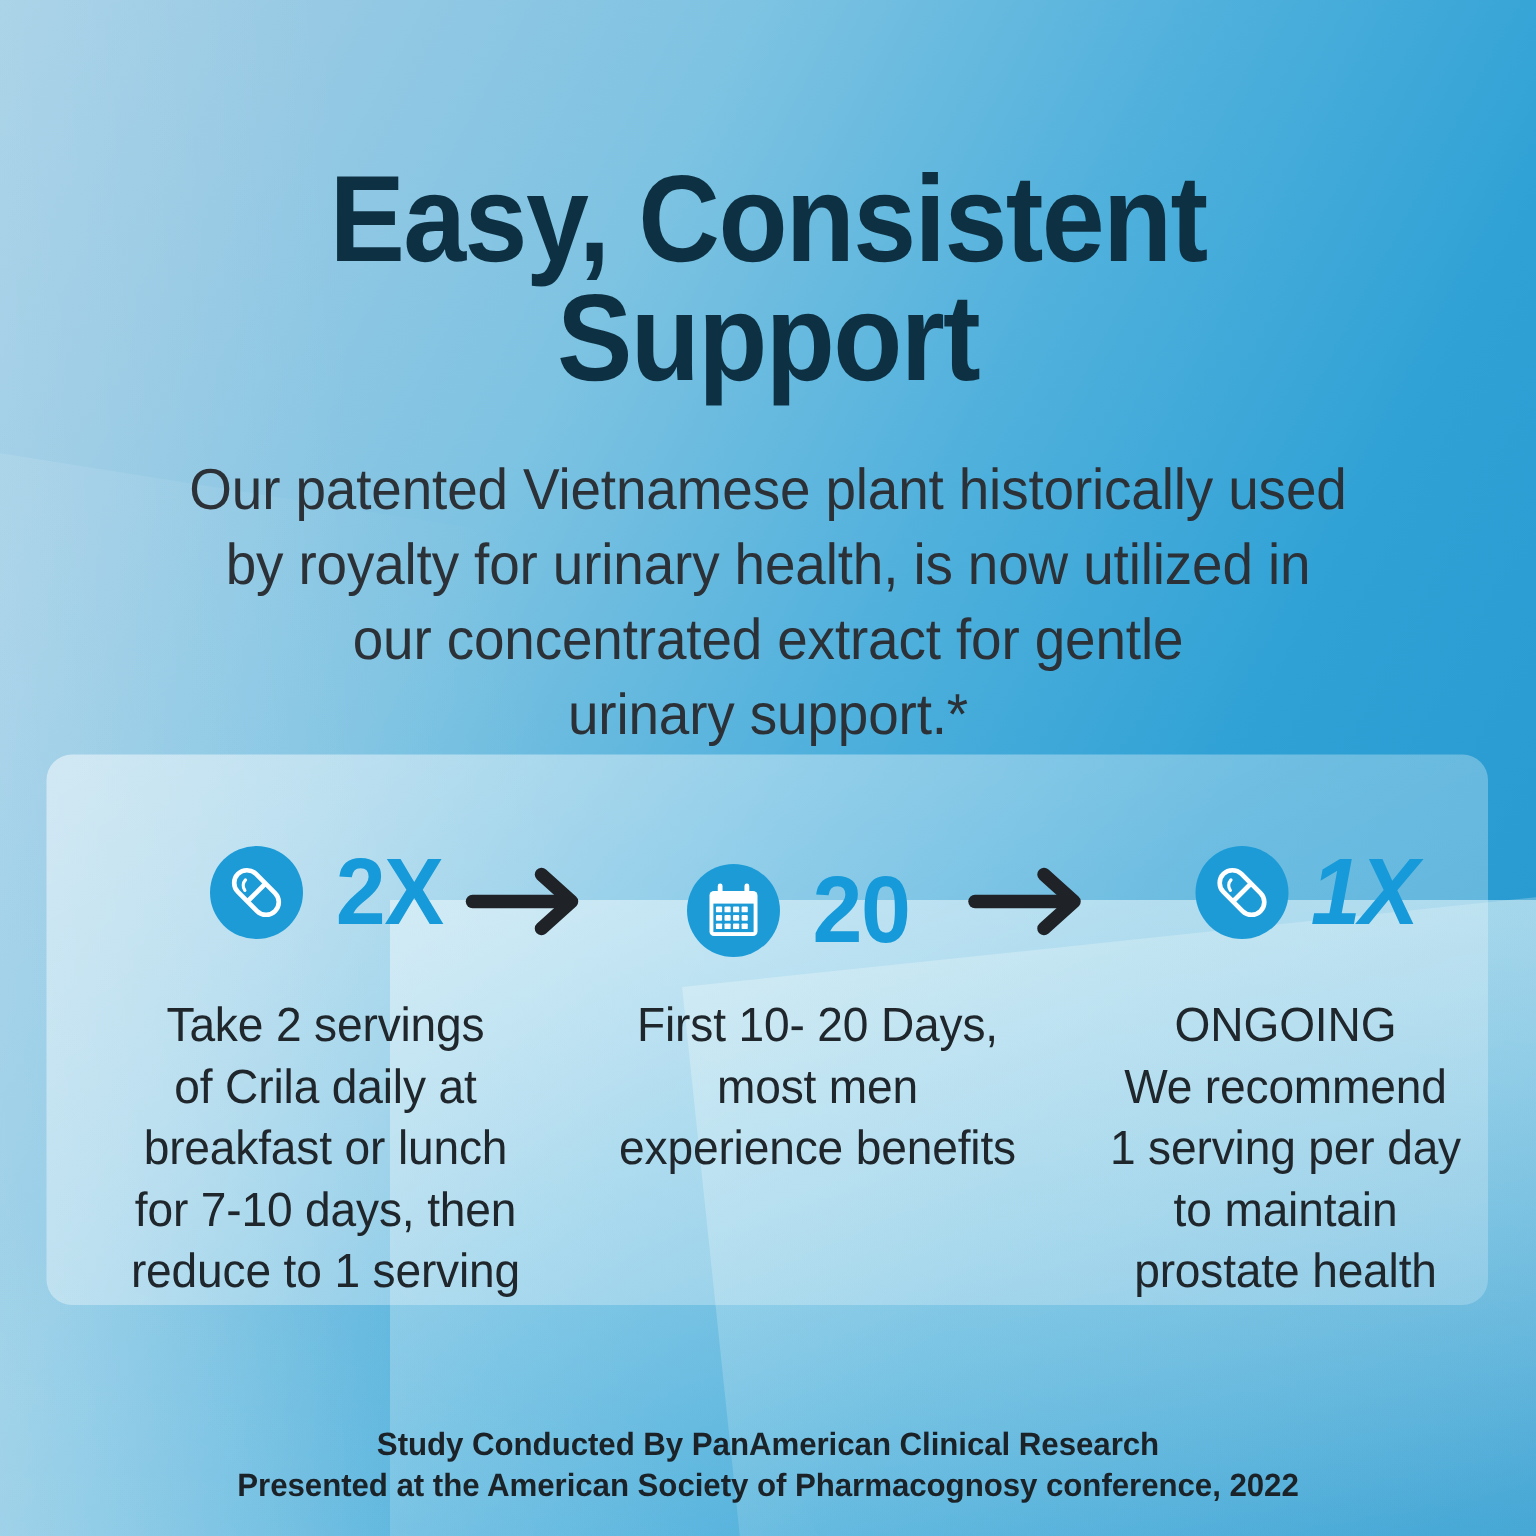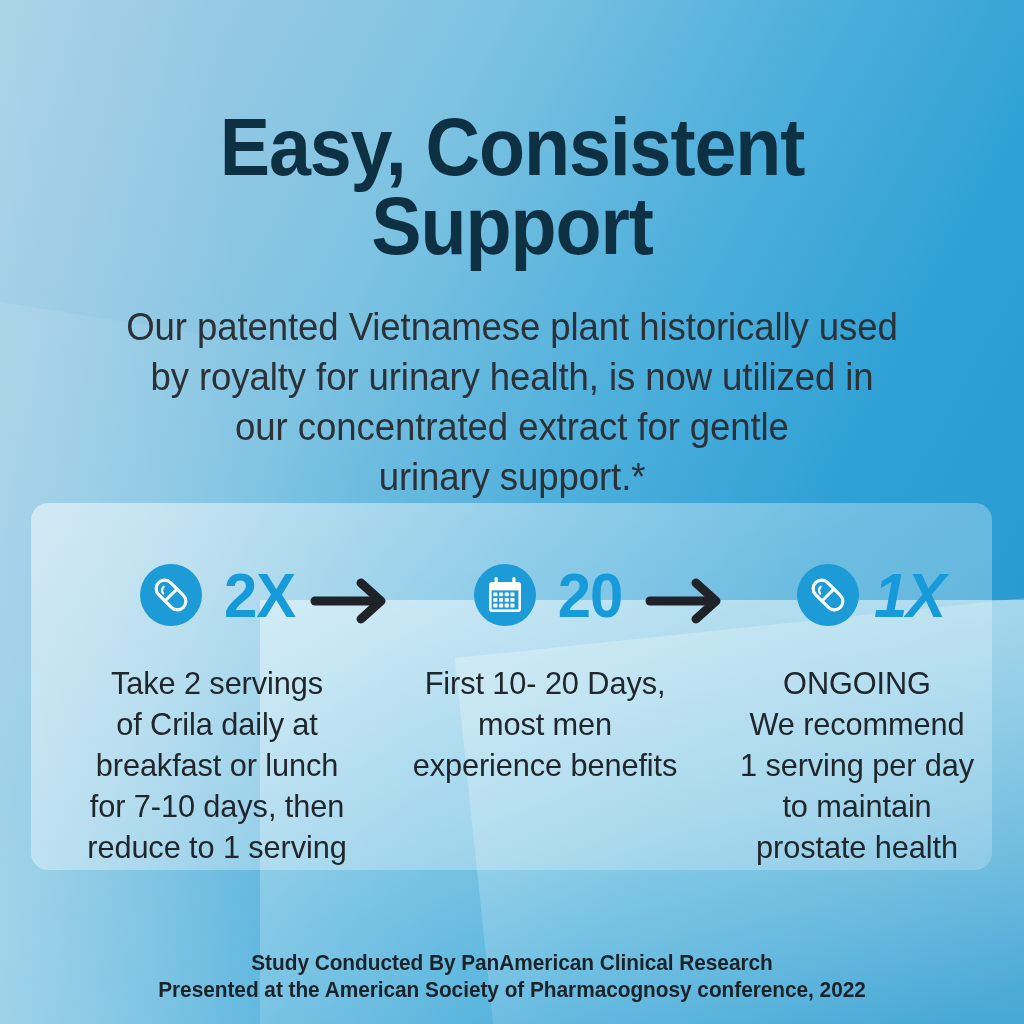--- a/index.html
+++ b/index.html
@@ -141,7 +141,7 @@
     height: 78px;
   }
   .badge-row.b1 { left: 54px;  width: 268px; }
-  .badge-row.b2 { left: 384px; width: 268px; }
+  .badge-row.b2 { left: 368px; width: 268px; margin-top: 12px; }
   .badge-row.b3 { left: 716px; width: 250px; font-style: italic; }
 
   .badge-inner {

